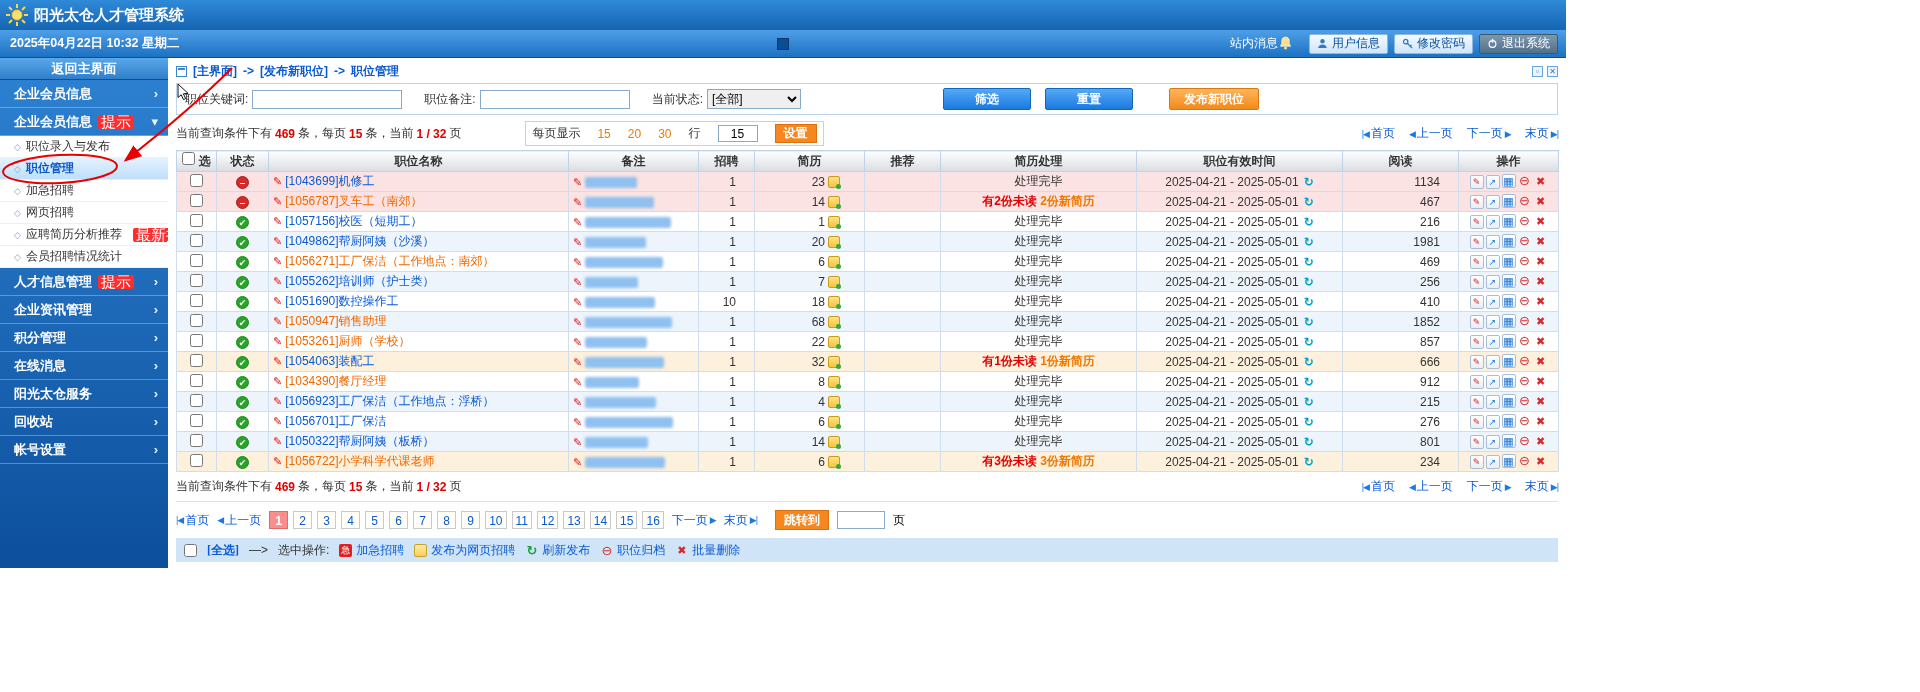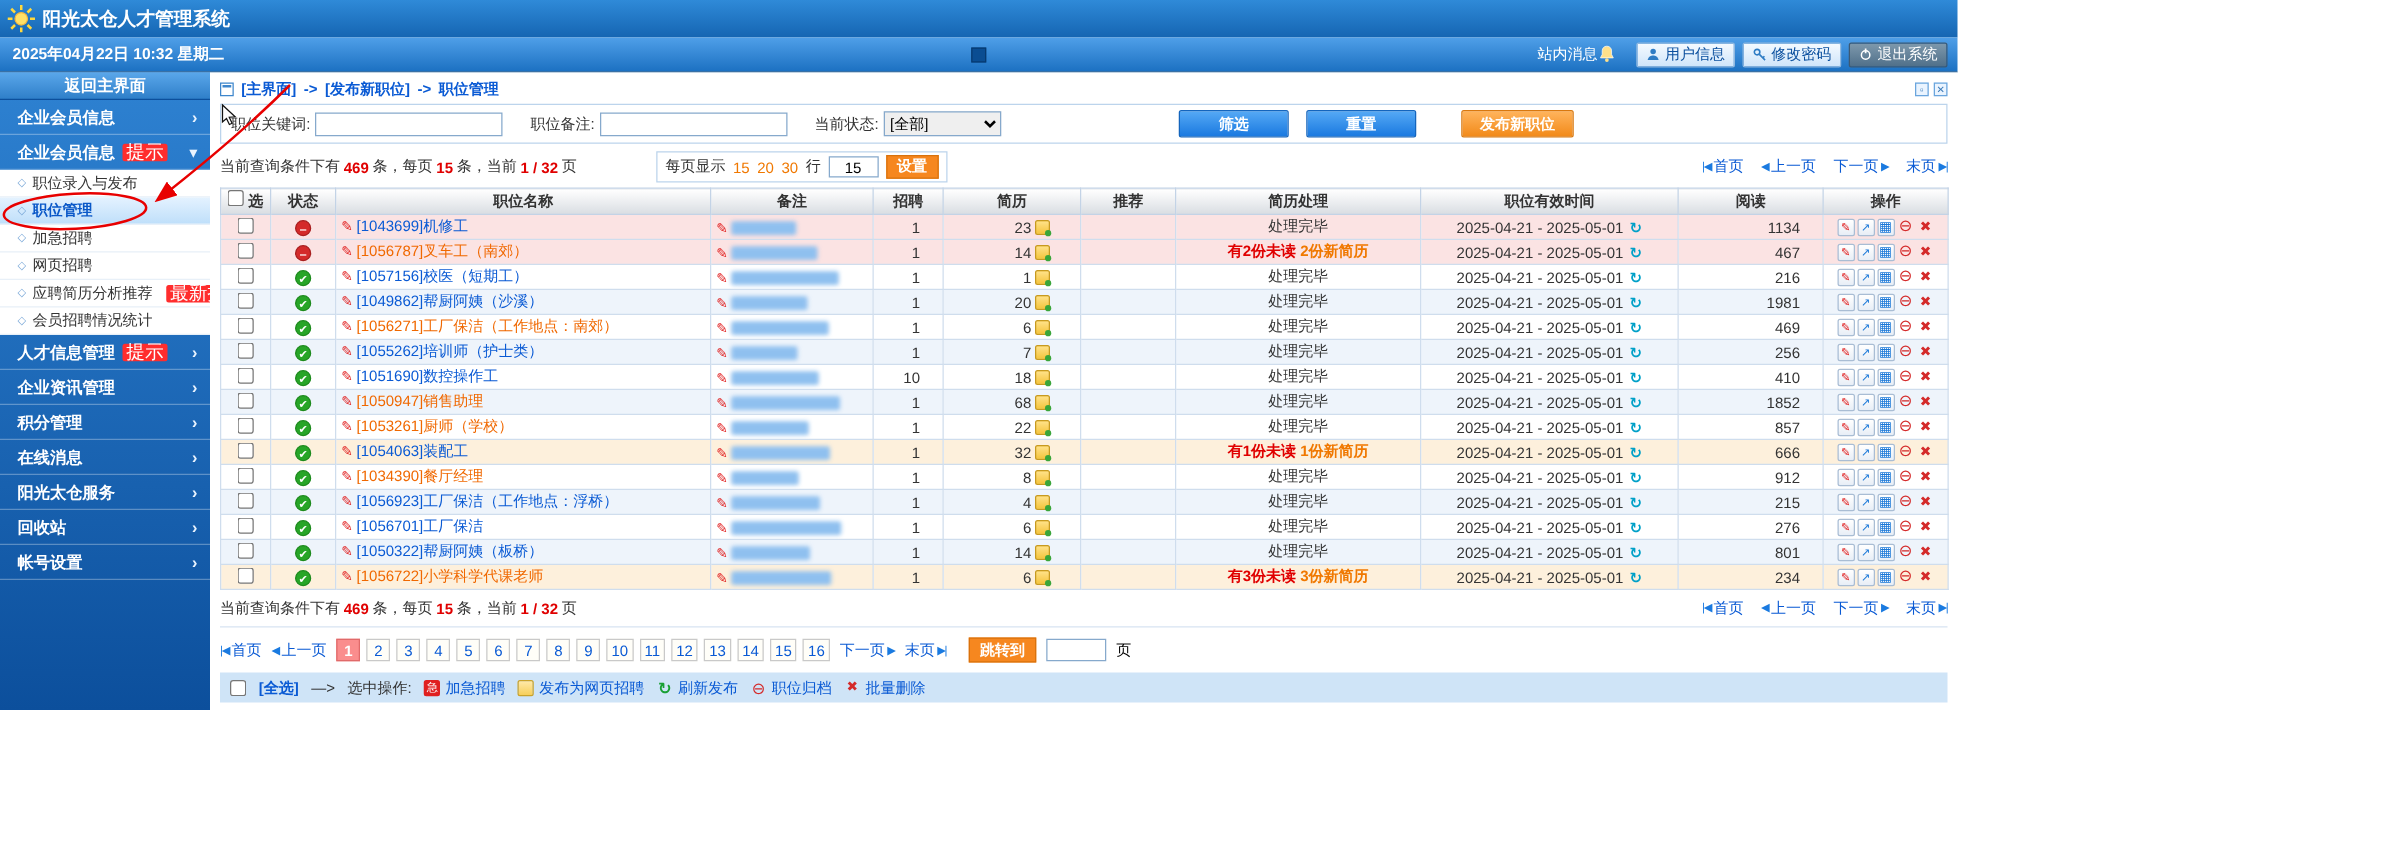--- a/index.html
+++ b/index.html
@@ -58,7 +58,7 @@
 
   .info-line { margin:6px 8px 4px; display:flex; align-items:center; font-size:12px; color:#333; white-space:nowrap; }
   .red { color:#e00000; margin:0 3px; font-weight:bold; }
-  .perpage { margin-left:64px; border:1px solid #bcd4ec; padding:2px 6px; display:flex; align-items:center; gap:6px; }
+  .perpage { margin-left:64px; border:1px solid #bcd4ec; padding:2px 6px; display:flex; align-items:center; gap:17px; }
   .perpage a { color:#f07800; text-decoration:none; }
   .pp-input { width:40px; height:17px; border:1px solid #86a9cc; text-align:center; font-size:12px; }
   .btn-set { height:19px; padding:0 8px; background:#f6871f; color:#fff; border:1px solid #d9720c; font-size:12px; font-weight:bold; cursor:pointer; }

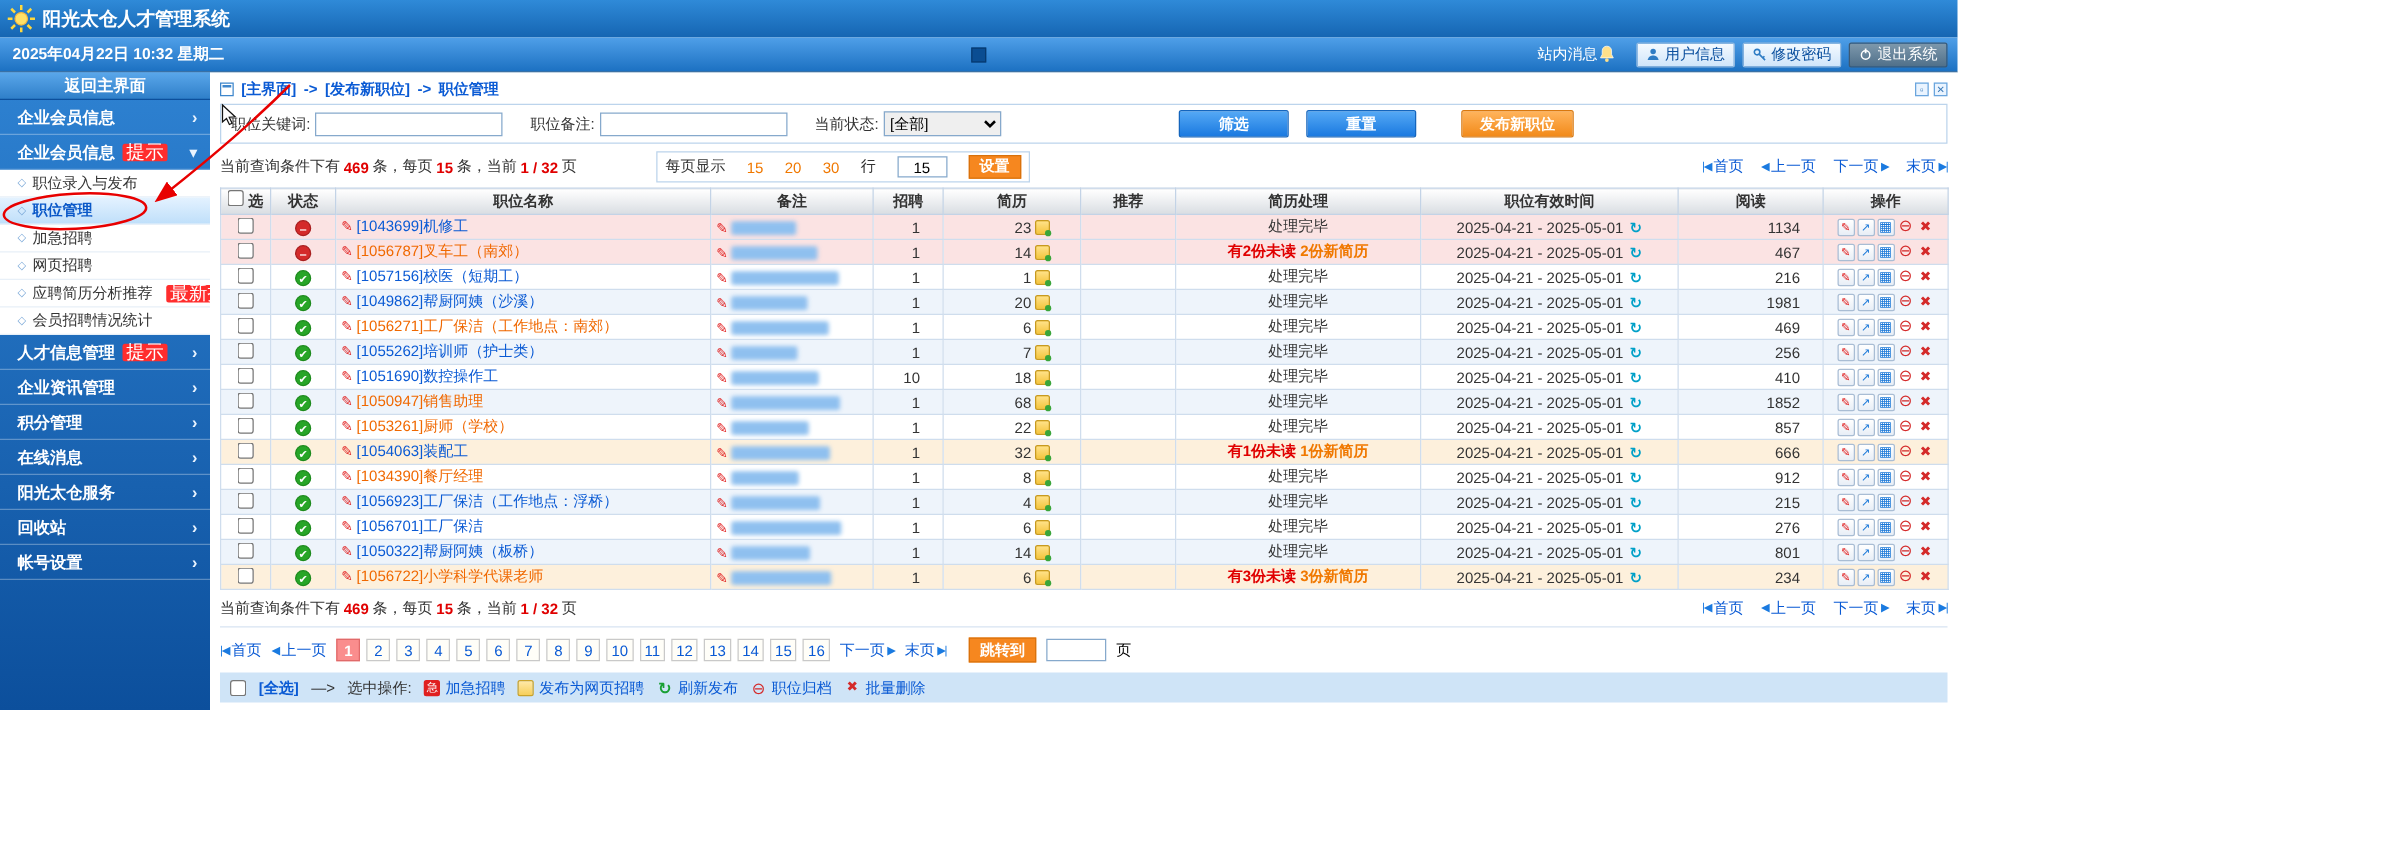--- a/index.html
+++ b/index.html
@@ -110,7 +110,7 @@
   .jump-input { width:48px; height:18px; border:1px solid #86a9cc; font-size:12px; }
 
   .batch-bar { margin:8px 8px 0; background:#cfe4f7; height:24px; display:flex; align-items:center; gap:10px; padding:0 8px; font-size:12px; color:#333; white-space:nowrap; }
-  .sel-all { color:#0a5ad4; font-weight:bold; text-decoration:none; }
+  .sel-all { color:#0a5ad4; font-weight:bold; text-decoration:none;font-family:Liberation Serif, serif; }
   .op-link { color:#0a5ad4; text-decoration:none; display:flex; align-items:center; gap:4px; }
   .bic { display:inline-block; width:13px; height:13px; border-radius:2px; text-align:center; }
   .bic-urgent { background:#e02020; color:#fff; font-size:9px; line-height:13px; }

